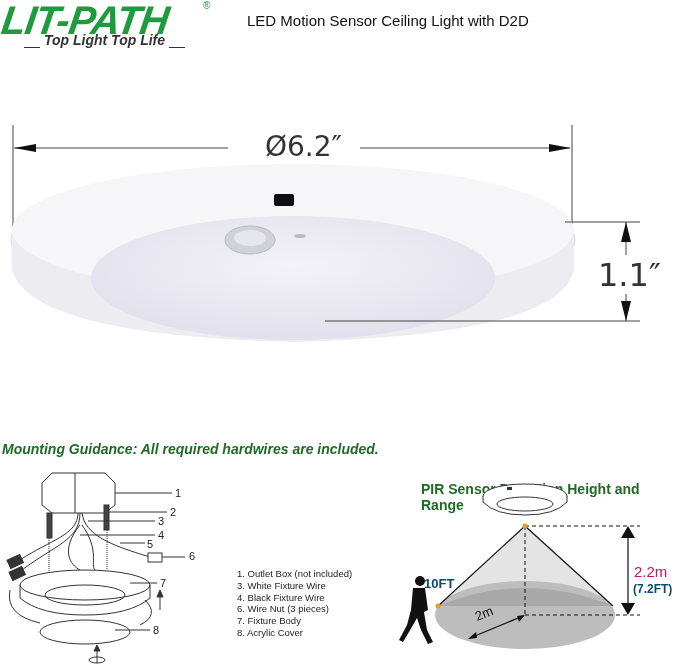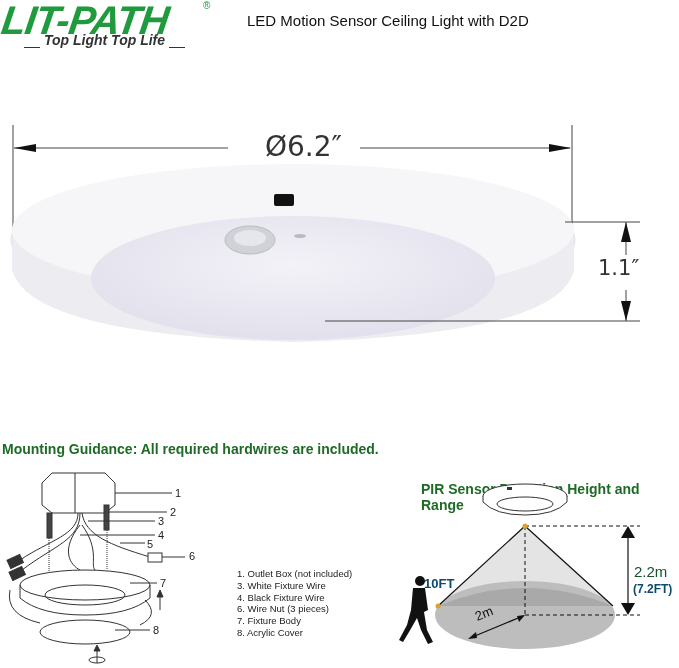--- a/index.html
+++ b/index.html
@@ -68,7 +68,7 @@
   <polygon points="626,211 621,191 631,191" fill="#111"></polygon>
 </svg>
 <div class="abs dim-label" style="left:265px;top:130px;font-size:28px;">Ø6.2″</div>
-<div class="abs dim-label" style="left:596px;top:256px;font-size:21px;background:#fff;padding:0 2px;">1.1″</div>
+<div class="abs dim-label" style="left:596px;top:256px;font-size:32px;background:#fff;padding:0 2px;">1.1″</div>
 
 <div class="abs section-heading" style="left:2px;top:441px;">Mounting Guidance: All required hardwires are included.</div>
 <div class="abs section-heading" style="left:421px;top:441px;margin-top:40px;">PIR Sensor Detection Height and Range</div>

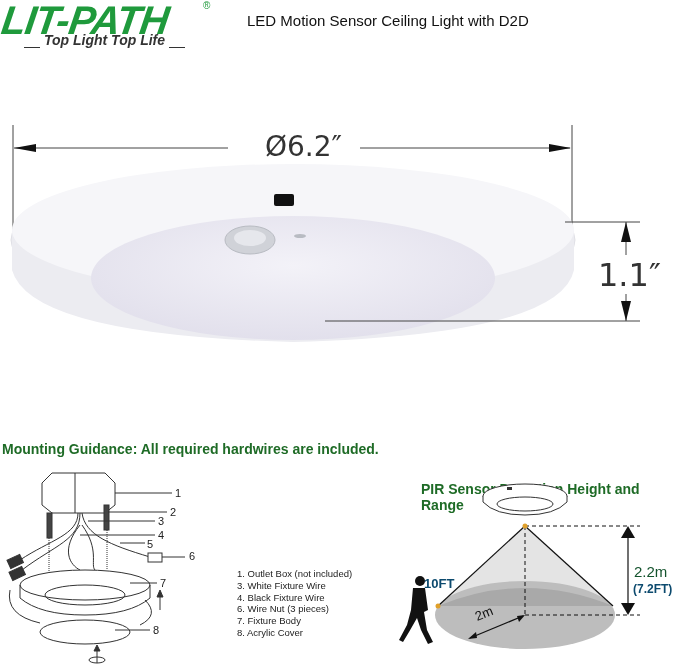--- a/index.html
+++ b/index.html
@@ -70,7 +70,7 @@
 <div class="abs dim-label" style="left:265px;top:130px;font-size:28px;">Ø6.2″</div>
 <div class="abs dim-label" style="left:596px;top:256px;font-size:32px;background:#fff;padding:0 2px;">1.1″</div>
 
-<div class="abs section-heading" style="left:2px;top:441px;">Mounting Guidance: All required hardwires are included.</div>
+<div class="abs section-heading" style="left:2px;top:441px;font-style:italic;">Mounting Guidance: All required hardwires are included.</div>
 <div class="abs section-heading" style="left:421px;top:441px;margin-top:40px;">PIR Sensor Detection Height and Range</div>
 
 <svg class="abs" style="left:0;top:465px" width="230" height="203" fill="none" stroke="#333" stroke-width="1">

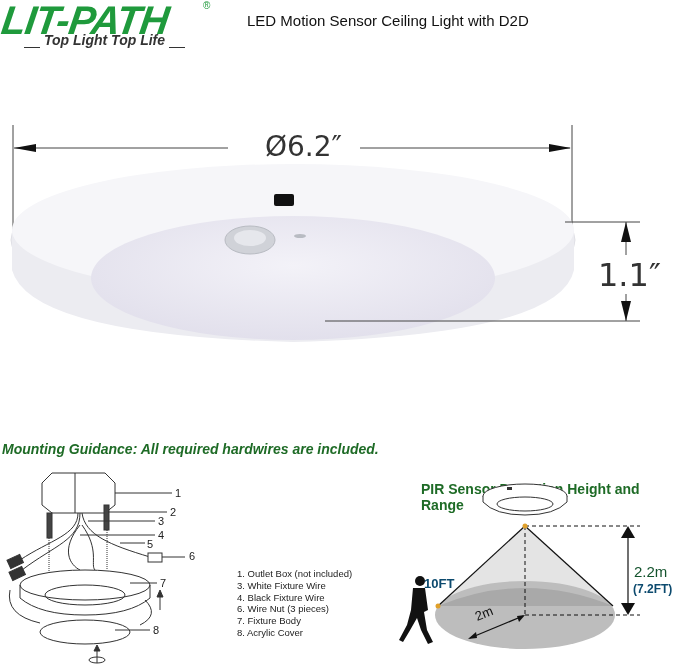--- a/index.html
+++ b/index.html
@@ -165,7 +165,7 @@
 </svg>
 <div class="abs orange" style="left:424px;top:576px;font-size:13px;font-weight:bold;">10FT</div>
 <div class="abs" style="left:475px;top:606px;font-size:13px;color:#111;transform:rotate(-22deg);">2m</div>
-<div class="abs" style="left:634px;top:563px;font-size:15px;color:#14532d;">2.2m</div>
+<div class="abs" style="left:634px;top:563px;font-size:15px;color:#be185d;">2.2m</div>
 <div class="abs orange" style="left:633px;top:582px;font-size:12px;font-weight:bold;">(7.2FT)</div>
 
 </body></html>

